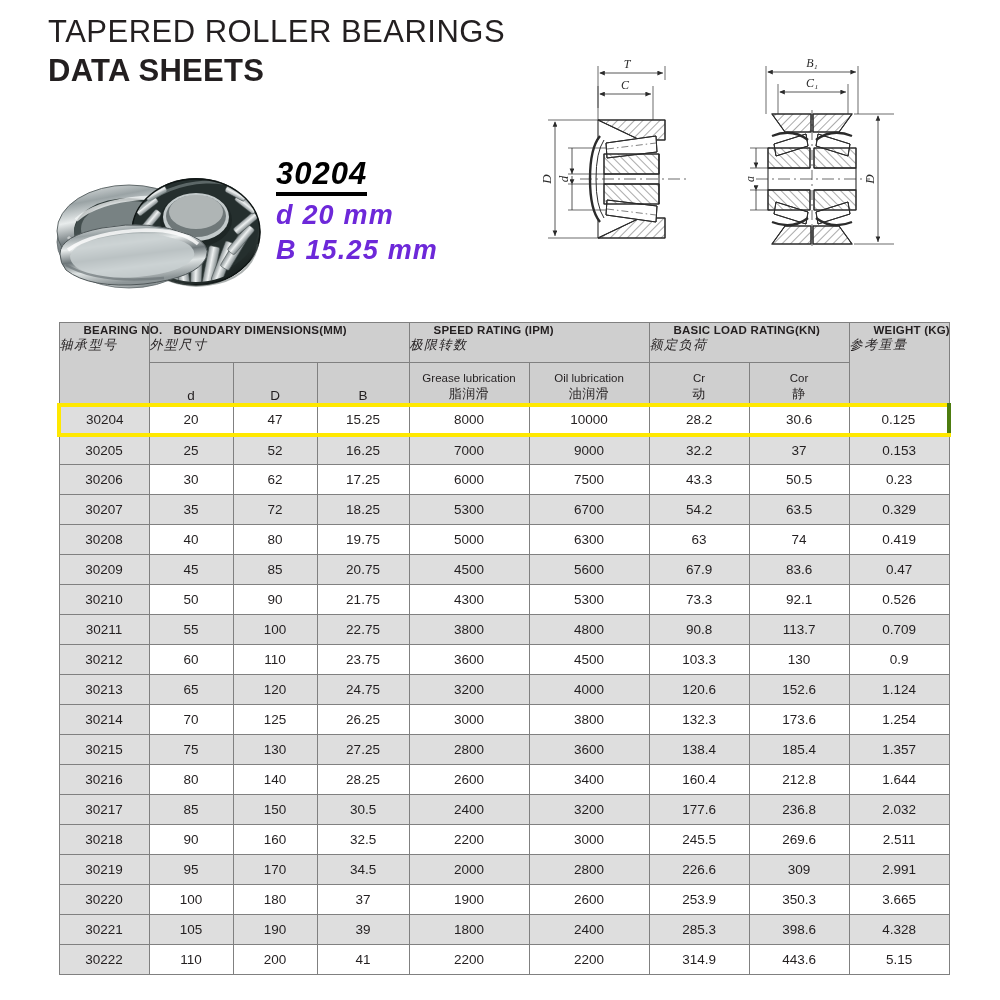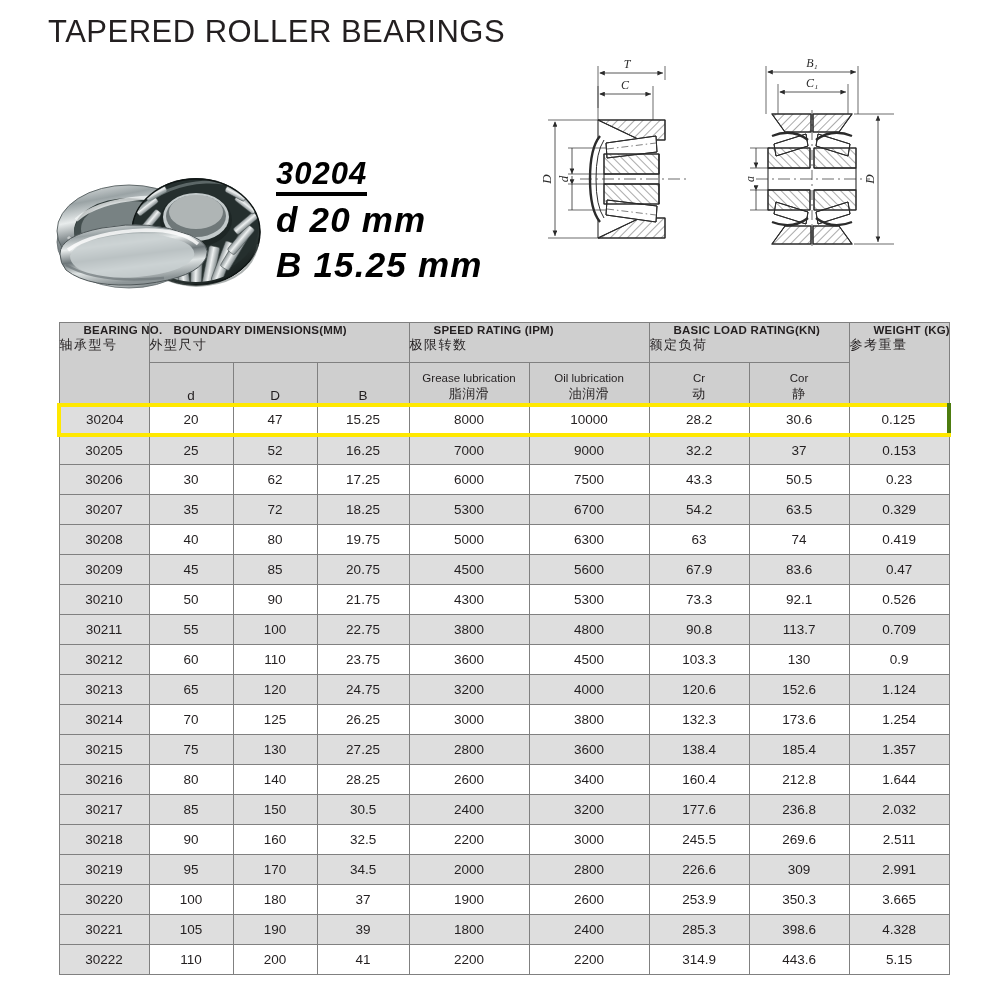--- a/index.html
+++ b/index.html
@@ -141,6 +141,7 @@
 
   <div class="title-block">
     <div class="title-line1">TAPERED ROLLER BEARINGS</div>
+    <div class="title-line2">DATA SHEETS</div>
   </div>
 
   <div class="photo">

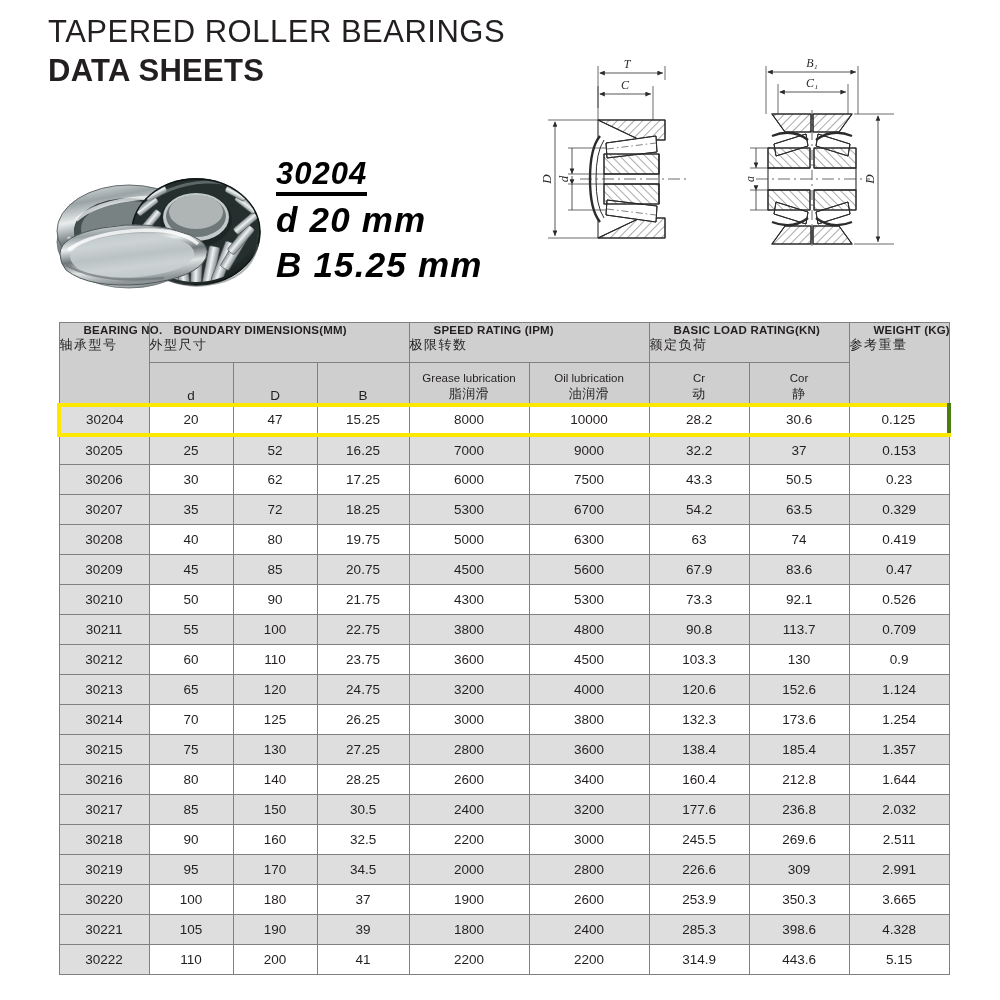--- a/index.html
+++ b/index.html
@@ -51,11 +51,11 @@
     color: #000;
   }
   .spec-dim {
-    font-size: 35px;
+    font-size: 27px;
     font-weight: bold;
     font-style: italic;
     letter-spacing: 1.2px;
-    color: #000000;
+    color: #6d28d9;
     line-height: 1.22;
     margin-top: 3px;
     white-space: nowrap;

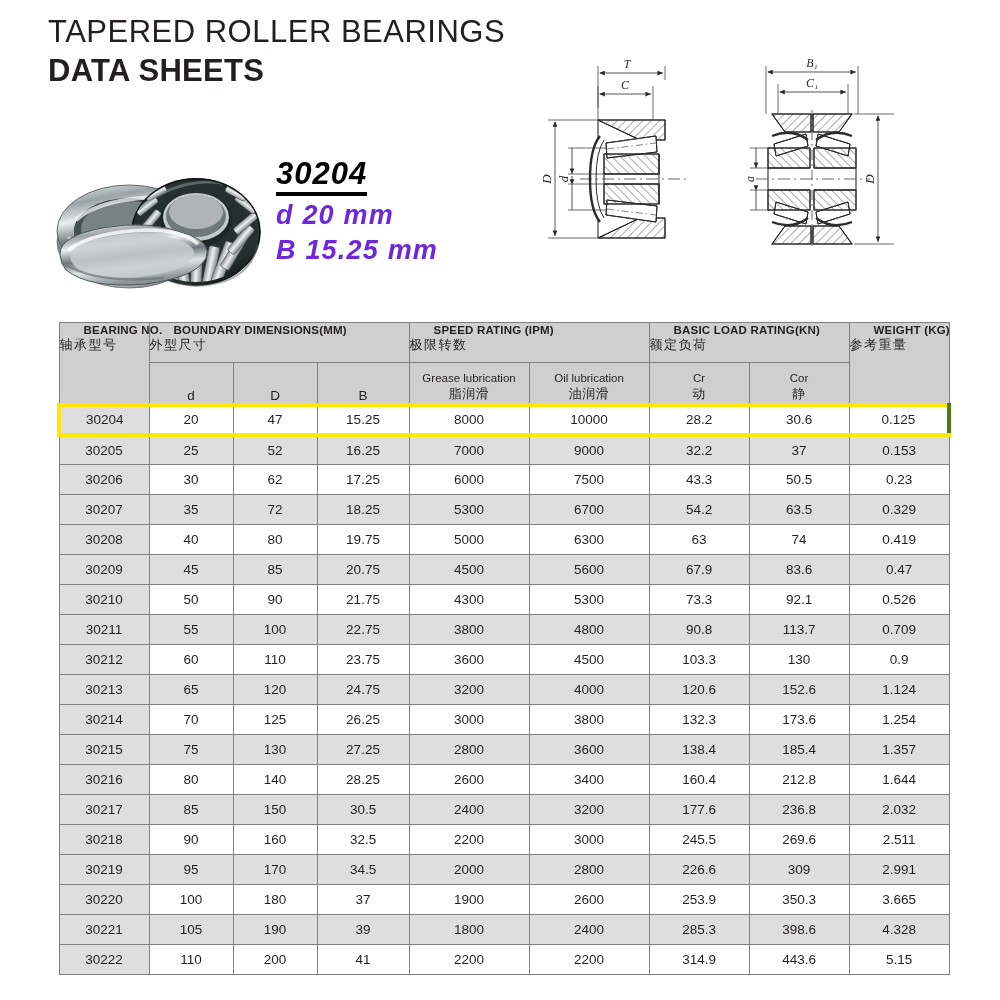--- a/index.html
+++ b/index.html
@@ -101,6 +101,7 @@
     letter-spacing: 1.5px;
     line-height: 1.3;
     white-space: nowrap;
+    font-style: italic;
   }
   .hdr-sub {
     background: #cfcfcf;

